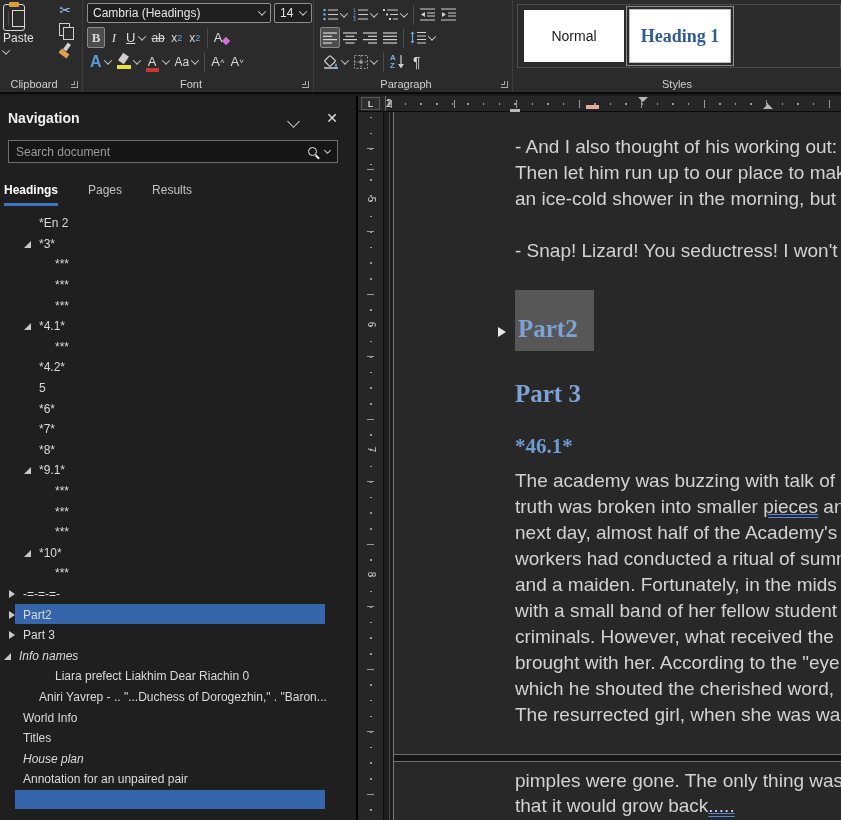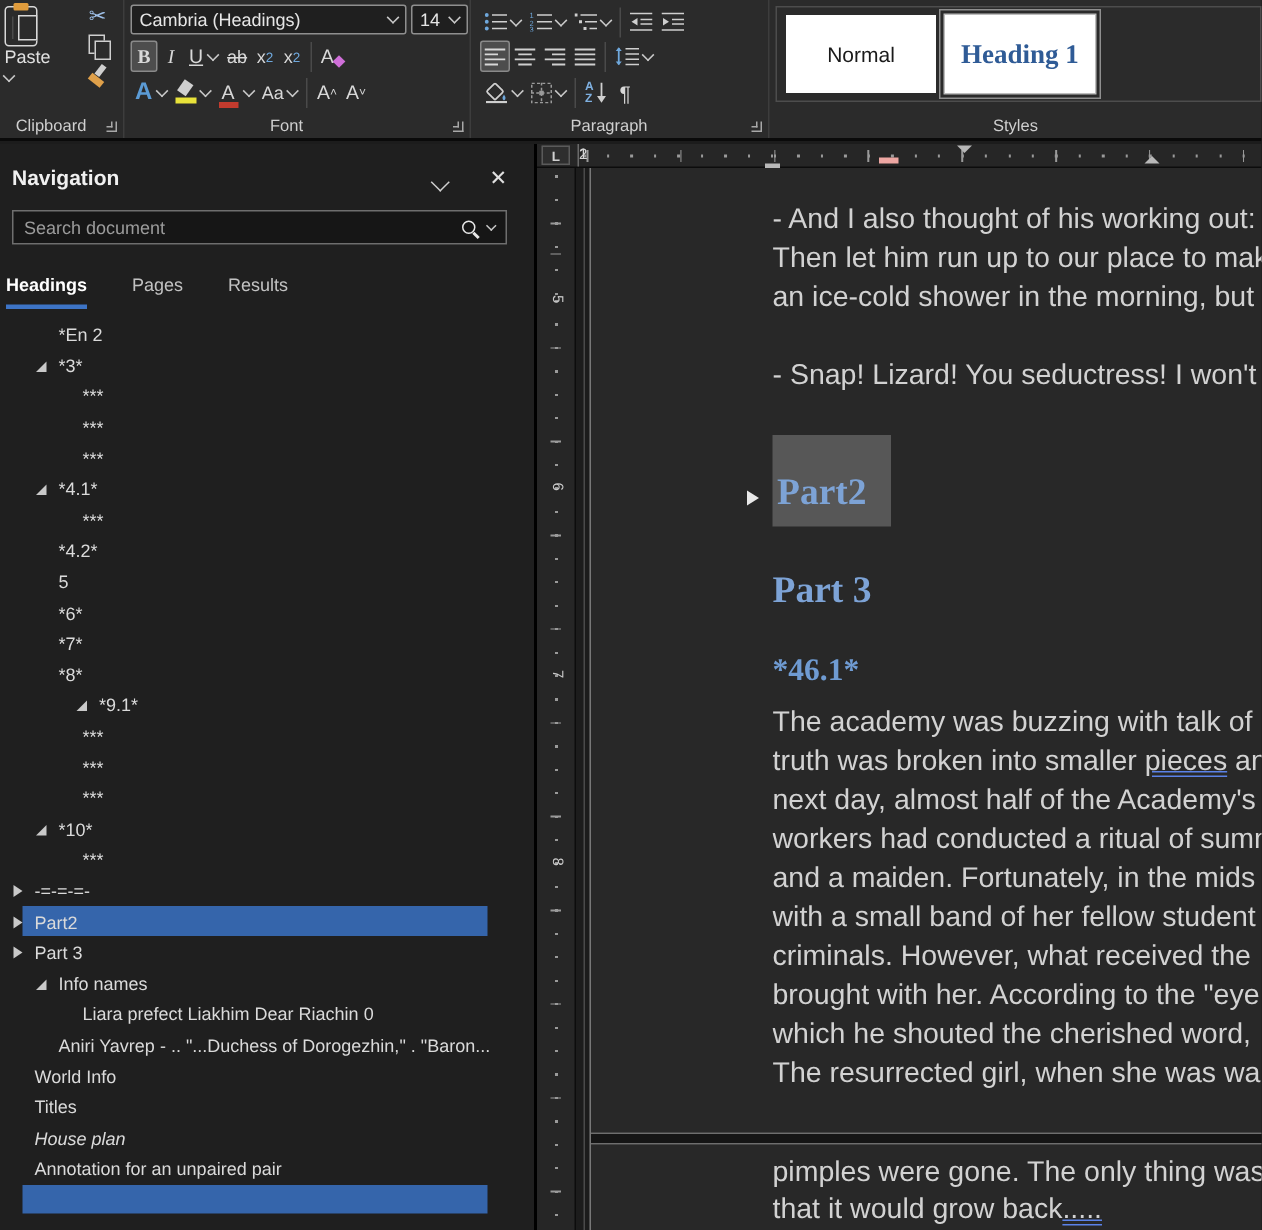--- a/index.html
+++ b/index.html
@@ -484,7 +484,7 @@
         <span class="tri"></span>
         <span>*8*</span>
       </div>
-      <div class="trow st-exp" style="padding-left: 23px; margin-left: 27px;">
+      <div class="trow st-exp" style="padding-left: 23px;">
         <span class="tri"></span>
         <span>*9.1*</span>
       </div>

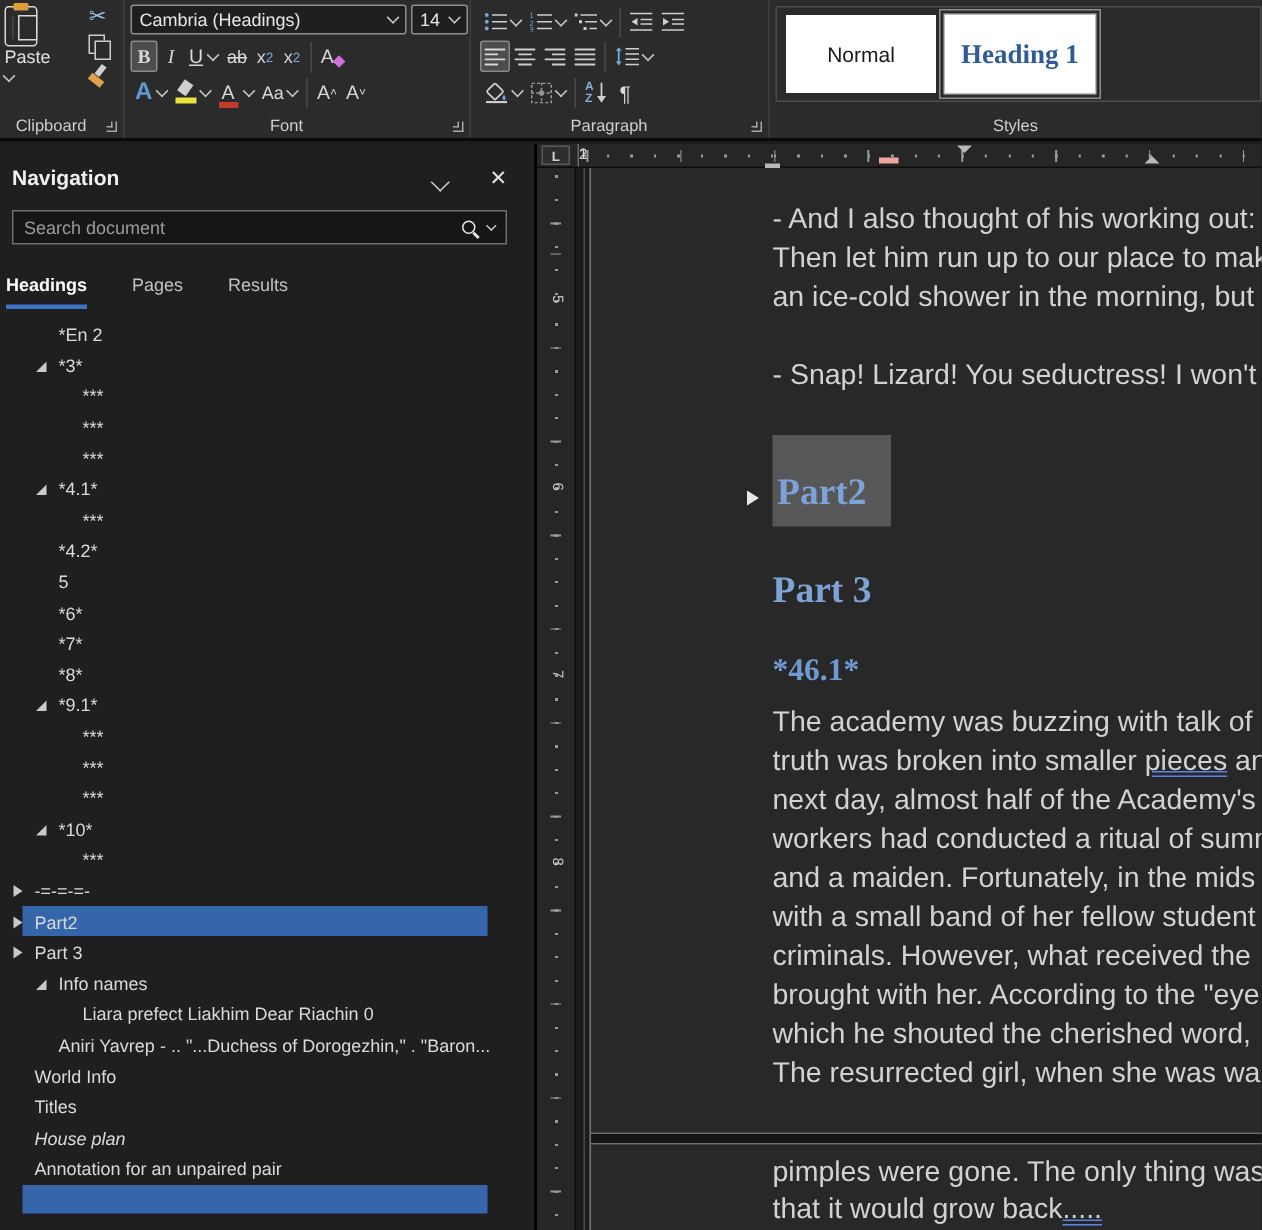--- a/index.html
+++ b/index.html
@@ -520,7 +520,7 @@
         <span class="tri"></span>
         <span>Part 3</span>
       </div>
-      <div class="trow st-exp" style="padding-left: 23px;">
+      <div class="trow st-exp" style="padding-left: 3px; font-style: italic;">
         <span class="tri"></span>
         <span>Info names</span>
       </div>

